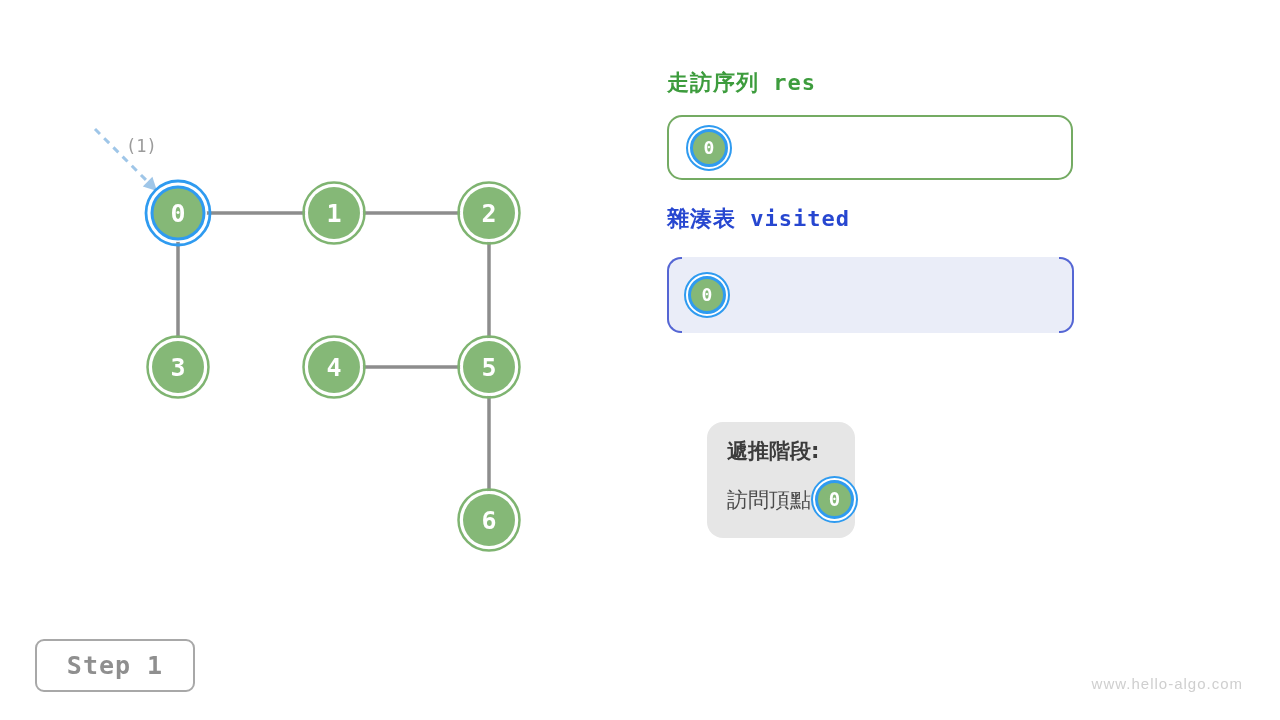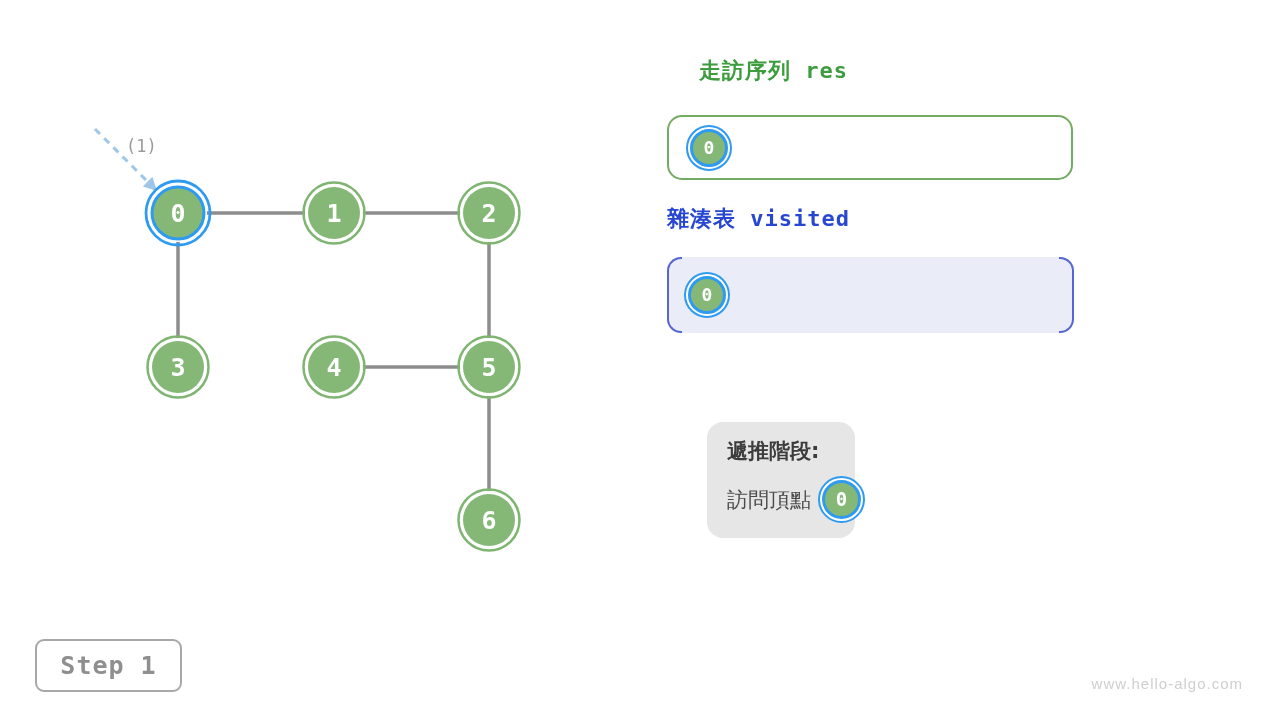--- a/index.html
+++ b/index.html
@@ -27,7 +27,7 @@
     font-family:"DejaVu Sans Mono","DejaVu Sans",monospace;
     font-weight:bold;font-size:22px;letter-spacing:1px;white-space:nowrap;
   }
-  .panel-title.green{left:667px;top:56px;color:var(--res-green);margin-left:32px;}
+  .panel-title.green{left:667px;top:68px;color:var(--res-green);}
   .panel-title.blue{left:667px;top:204px;color:var(--visited-blue);text-align:right;}
 
   .res-box{

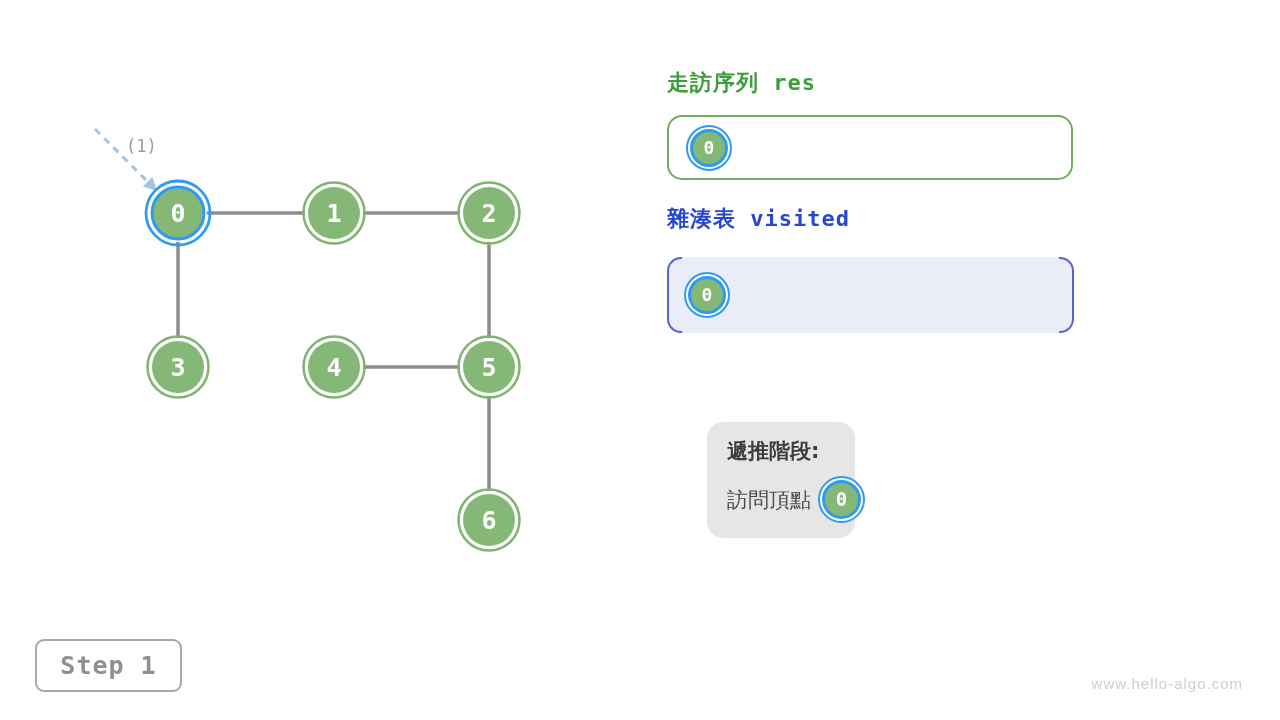--- a/index.html
+++ b/index.html
@@ -65,7 +65,7 @@
     font-family:"DejaVu Sans","Liberation Sans",sans-serif;
   }
   .stage-row{
-    margin-top:11px;display:flex;align-items:center;gap:7px;
+    margin-top:11px;display:flex;align-items:center;
     font-size:21px;color:var(--stage-text2);white-space:nowrap;
   }
 

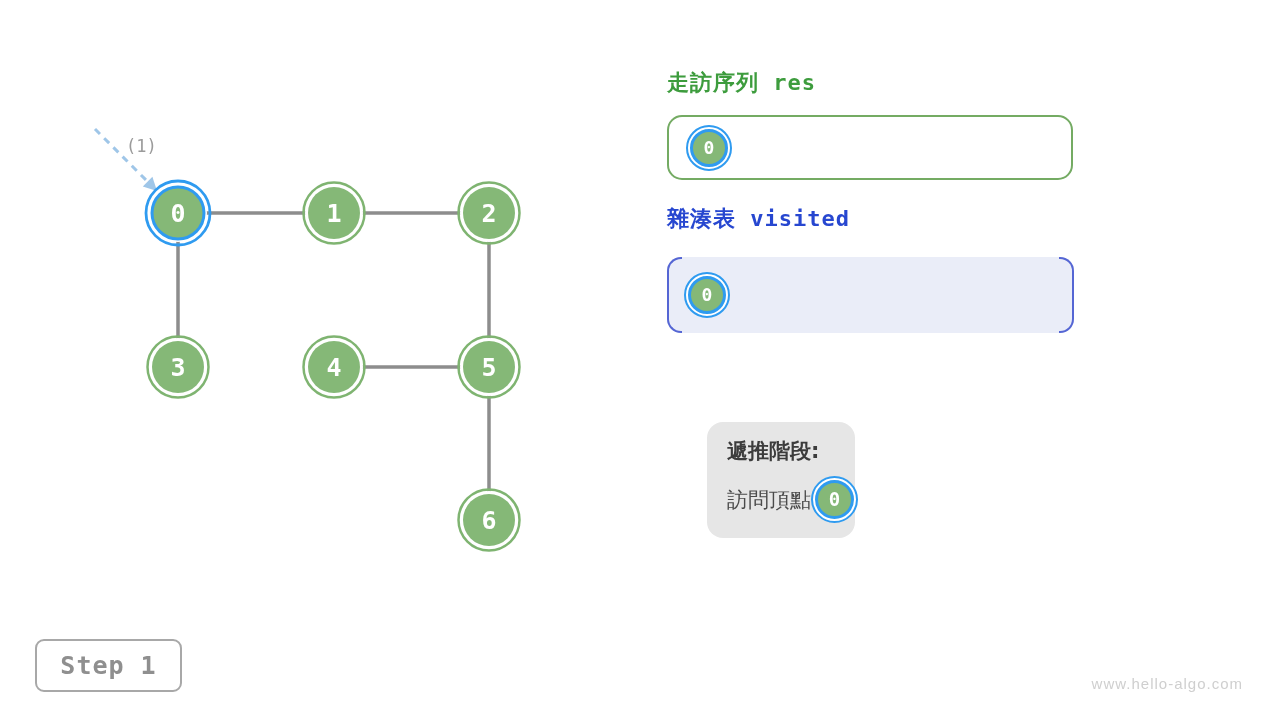--- a/index.html
+++ b/index.html
@@ -70,7 +70,7 @@
   }
 
   .step-box{
-    left:35px;top:639px;width:147px;height:53px;box-sizing:border-box;
+    left:35px;top:639px;width:160px;height:53px;box-sizing:border-box;
     background:#fff;border:2px solid var(--step-border);border-radius:9px;
     display:flex;align-items:center;justify-content:center;
     font-family:"DejaVu Sans Mono","Liberation Mono",monospace;

